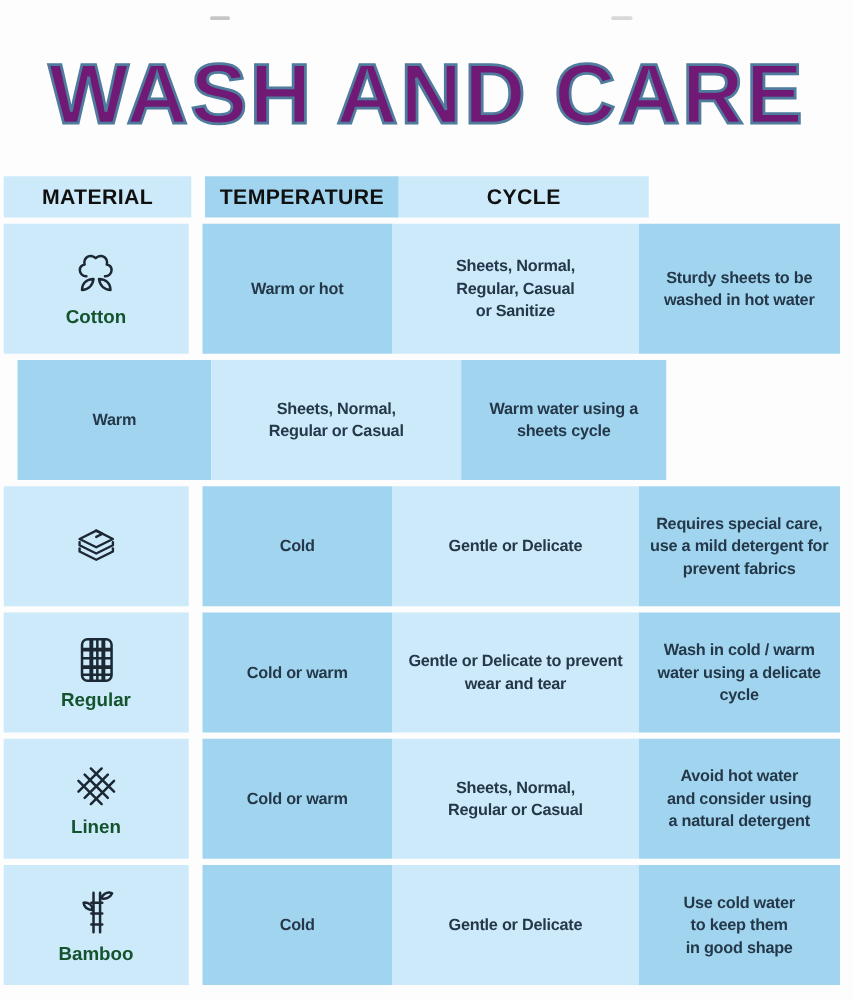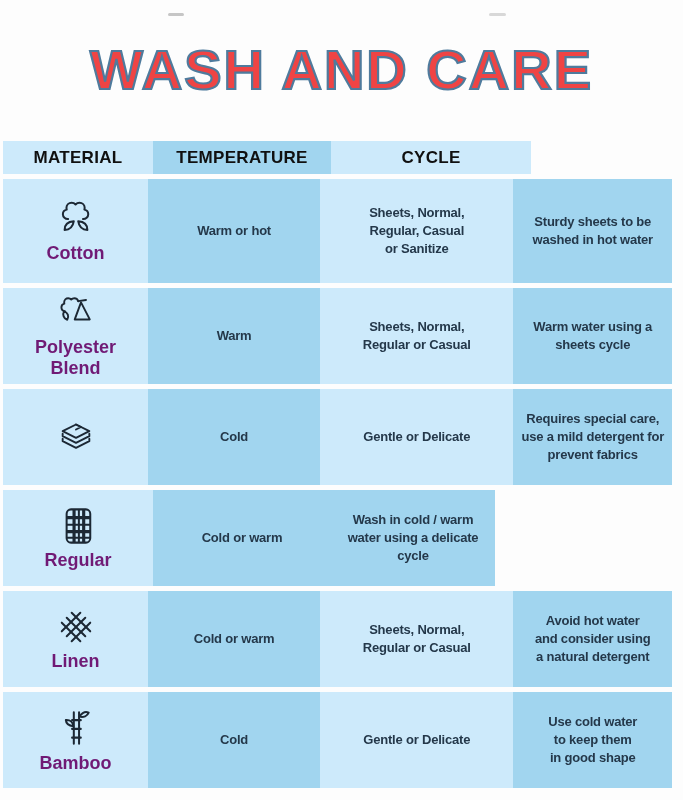--- a/index.html
+++ b/index.html
@@ -17,9 +17,9 @@
   .title{
     padding-top:44px;
     text-align:center;
-    color:#ef4444;
+    color:#701a75;
     font-weight:bold;
-    font-size:56px;
+    font-size:68px;
     line-height:0.92;
     letter-spacing:2px;
     -webkit-text-stroke:2.2px #4f7b9d;

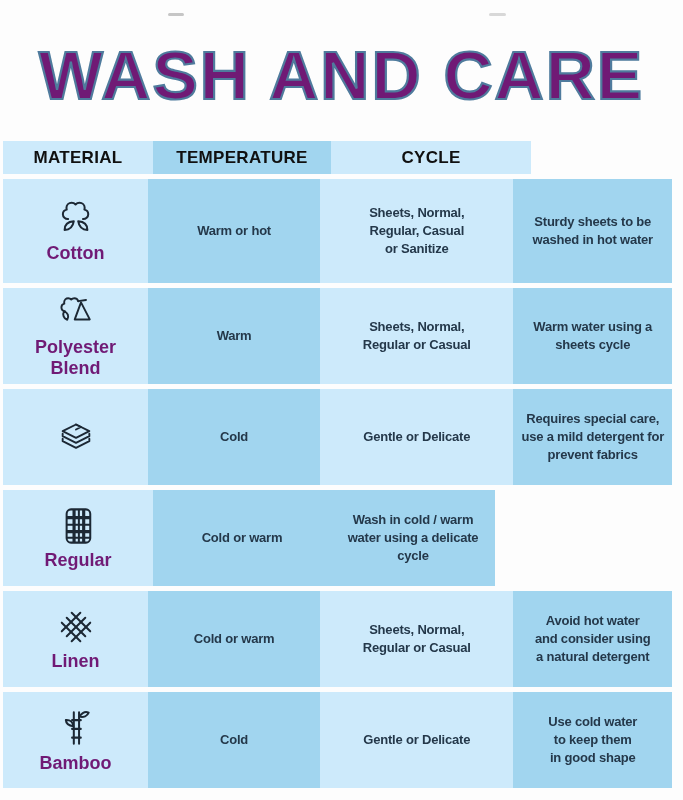--- a/index.html
+++ b/index.html
@@ -31,7 +31,7 @@
   .row{height:96px;margin-bottom:5px;}
   .row.tall{height:104px;}
   .c0{width:150px;}
-  .c1{width:178px;}
+  .c1{width:155px;margin-left:11px;}
   .c2{width:200px;}
   .c3{width:164px;}
   .light{background:#cdeafb;}

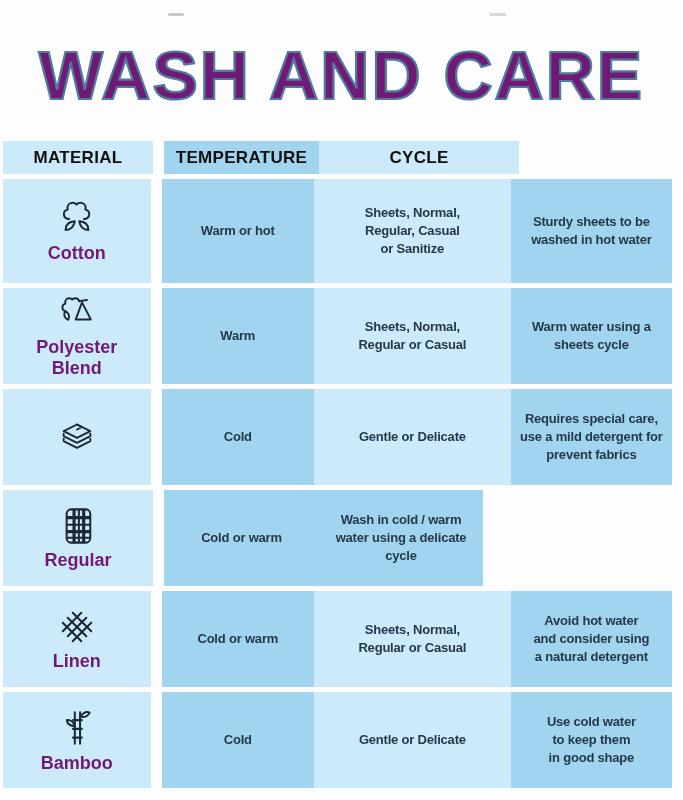--- a/index.html
+++ b/index.html
@@ -47,8 +47,8 @@
   }
   .mat{flex-direction:column;padding:4px 2px;}
   .mat .label{
-    font-weight:bold;color:#701a75;
-    font-size:18px;line-height:1.15;margin-top:3px;
+    font-weight:bold;color:#14532d;
+    font-size:15px;line-height:1.15;margin-top:3px;
     white-space:pre-line;
   }
   .txt{

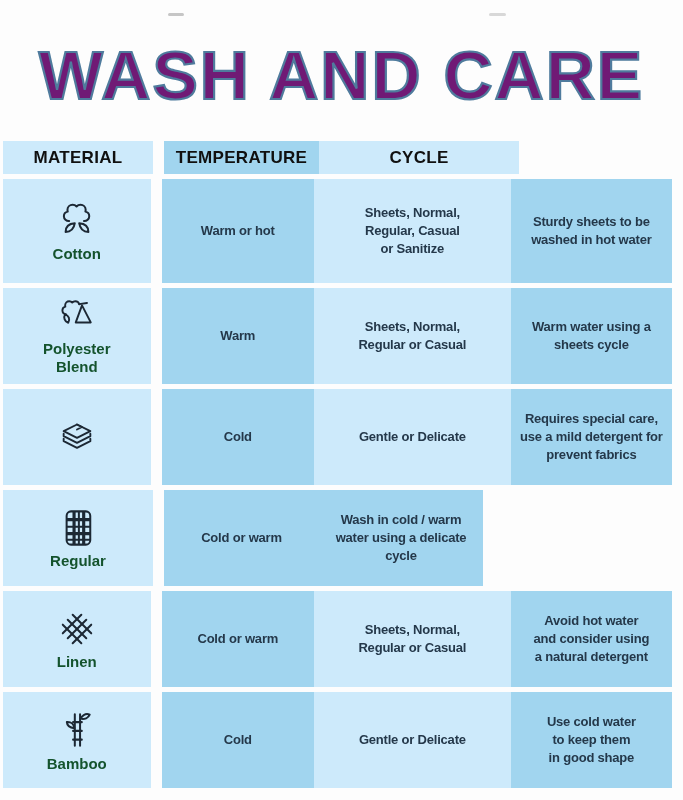--- a/index.html
+++ b/index.html
@@ -100,16 +100,6 @@
     </div>
 
     <div class="row">
-      <div class="cell mat c0 light">
-        <svg class="icon" width="46" height="40" viewBox="0 0 48 48">
-          <path d="M11 21c-2.6-.4-4.5-2.5-4.5-5 0-2.1 1.5-3.9 3.5-4.4-.2-.5-.2-1.1-.2-1.7 0-2.7 2.2-4.9 4.9-4.9 1.4 0 2.7.6 3.6 1.6.9-1 2.2-1.6 3.6-1.6 2.3 0 4.3 1.6 4.8 3.8"></path>
-          <path d="M13.5 31c-4.3-1.6-6-6.3-3.8-10.2 4.3 1.1 6.4 6 3.8 10.2z"></path>
-          <path d="M30 10 40.5 30.5H22.5z"></path>
-          <path d="M26.7 8.6 36 7.2"></path>
-        </svg>
-        <div class="label">Polyester
-Blend</div>
-      </div>
       <div class="cell txt c1 dark">Warm</div>
       <div class="cell txt c2 light">Sheets, Normal,
 Regular or Casual</div>

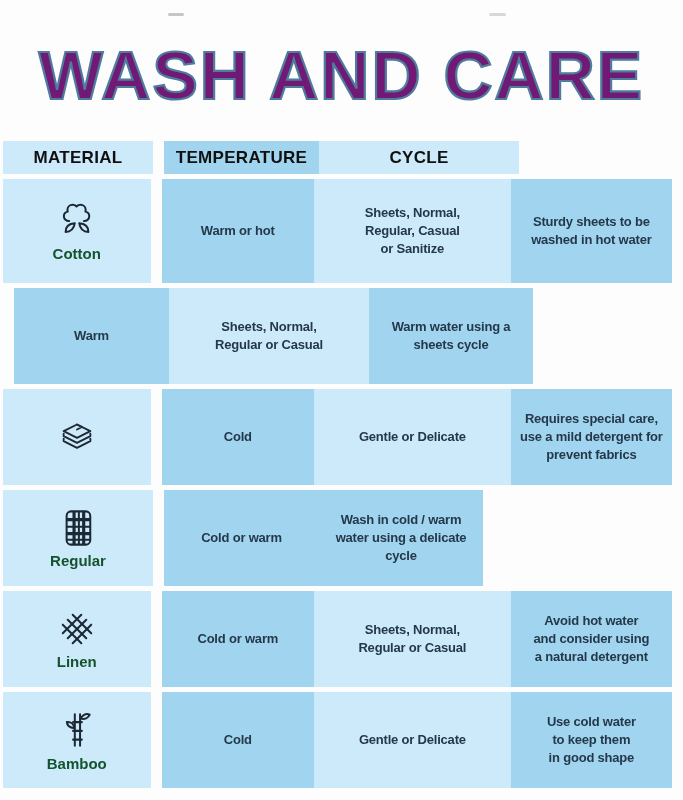--- a/index.html
+++ b/index.html
@@ -142,6 +142,8 @@
         <div class="label">Regular</div>
       </div>
       <div class="cell txt c1 dark">Cold or warm</div>
+      <div class="cell txt c2 light">Gentle or Delicate to prevent
+wear and tear</div>
       <div class="cell txt c3 dark">Wash in cold / warm
 water using a delicate
 cycle</div>

